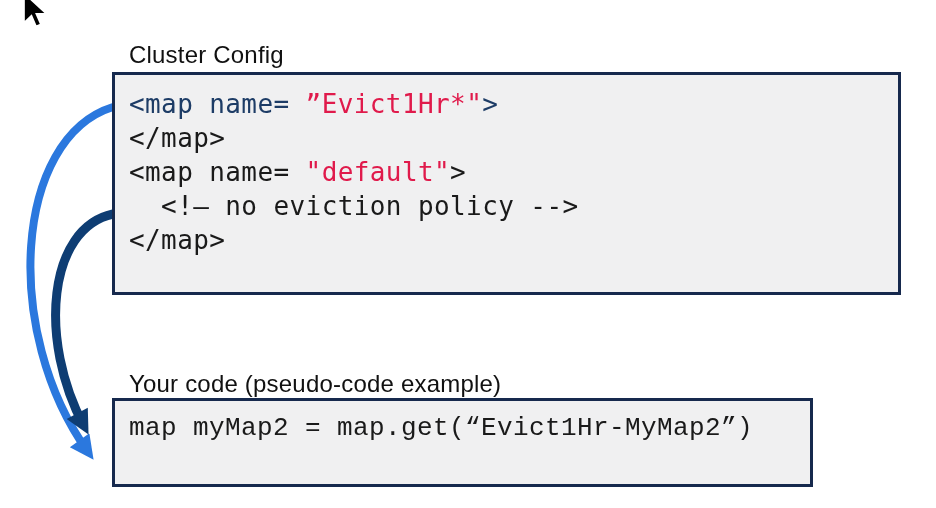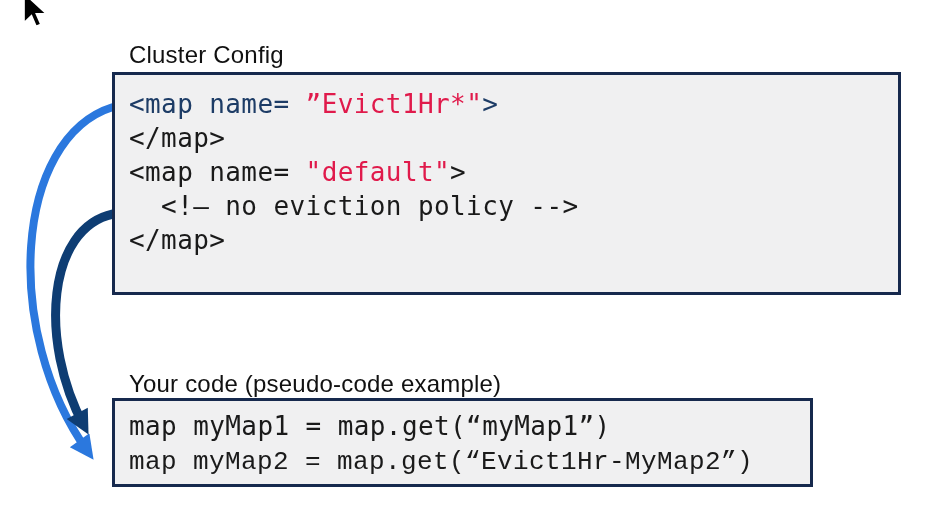--- a/index.html
+++ b/index.html
@@ -59,7 +59,6 @@
   </div>
 
 <div id="code-box" class="code-box" style="border-color: rgb(22, 41, 77); background: rgb(240, 240, 241);">
-    <div class="code-line"><span style="color: rgb(26, 26, 26);">map myMap1 = map.get(“myMap1”)</span></div>
     <div class="code-line"><span style="color: rgb(26, 26, 26); font-family: Liberation Mono, monospace;">map myMap2 = map.get(“Evict1Hr-MyMap2”)</span></div>
   </div>
 

